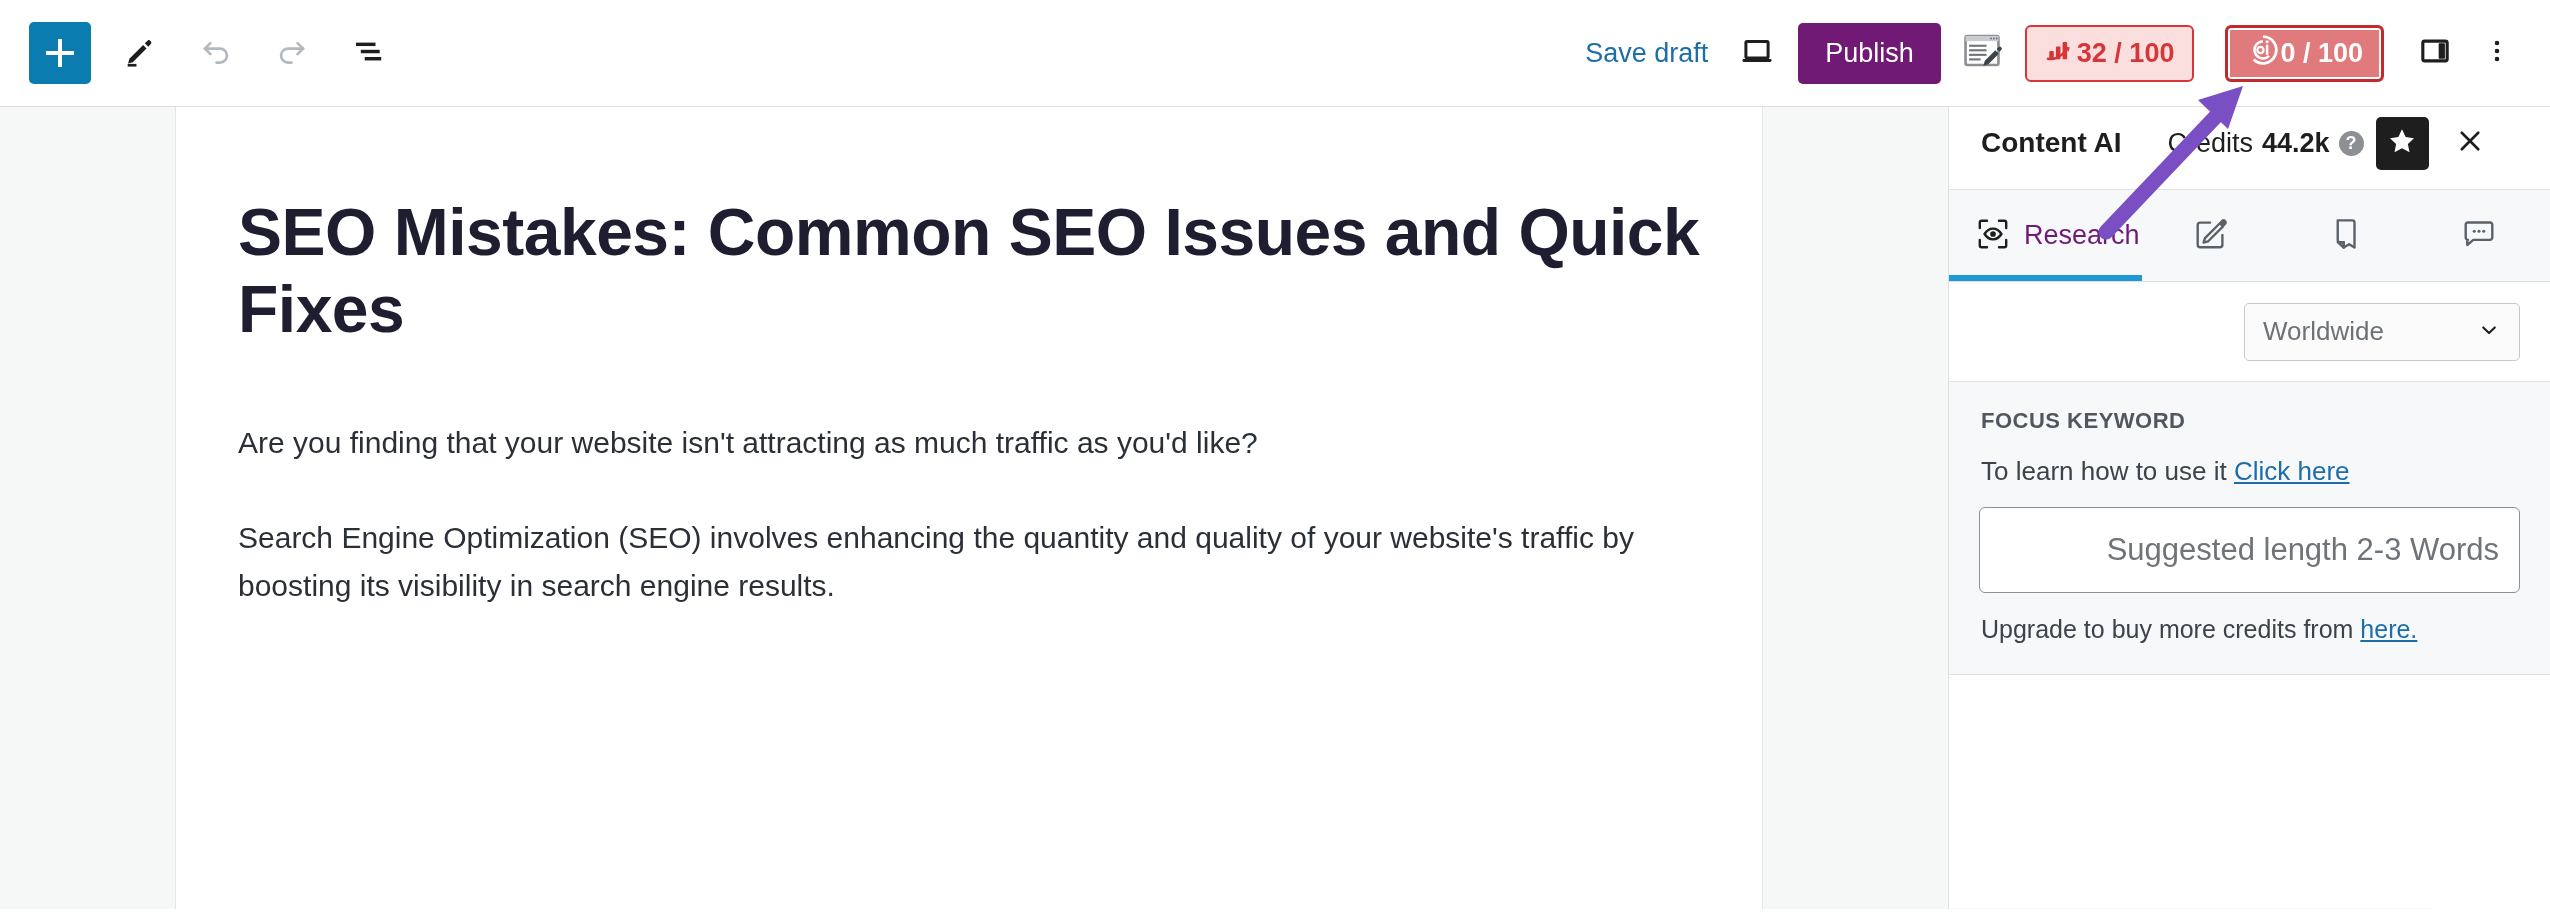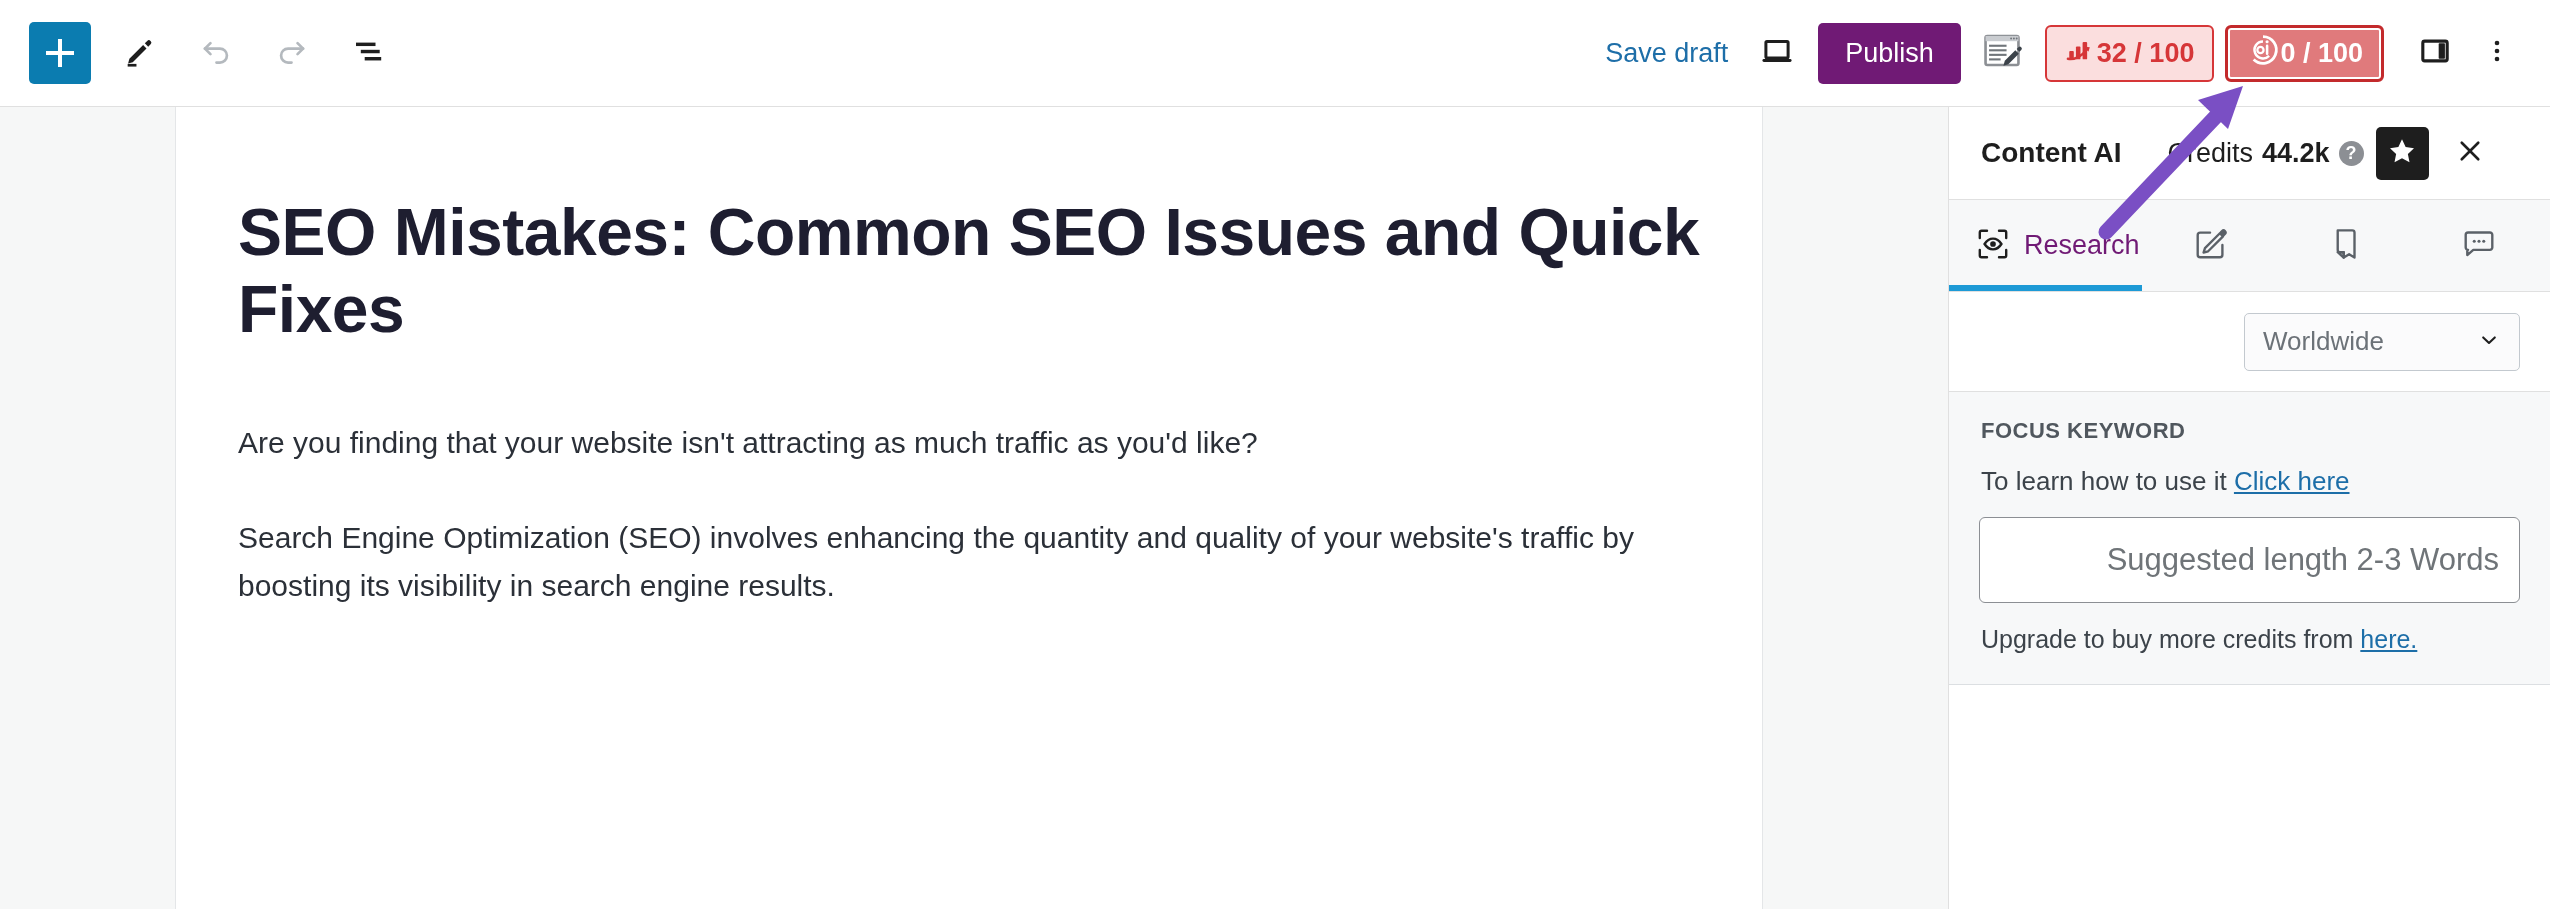--- a/index.html
+++ b/index.html
@@ -134,7 +134,7 @@
     background: #e07a7c;
     border: 3px solid #c32a2c;
     color: #ffffff;
-    margin-left: 11px;
+    margin-left: 31px;
     box-shadow: inset 0 0 0 2px #ffffff;
   }
 

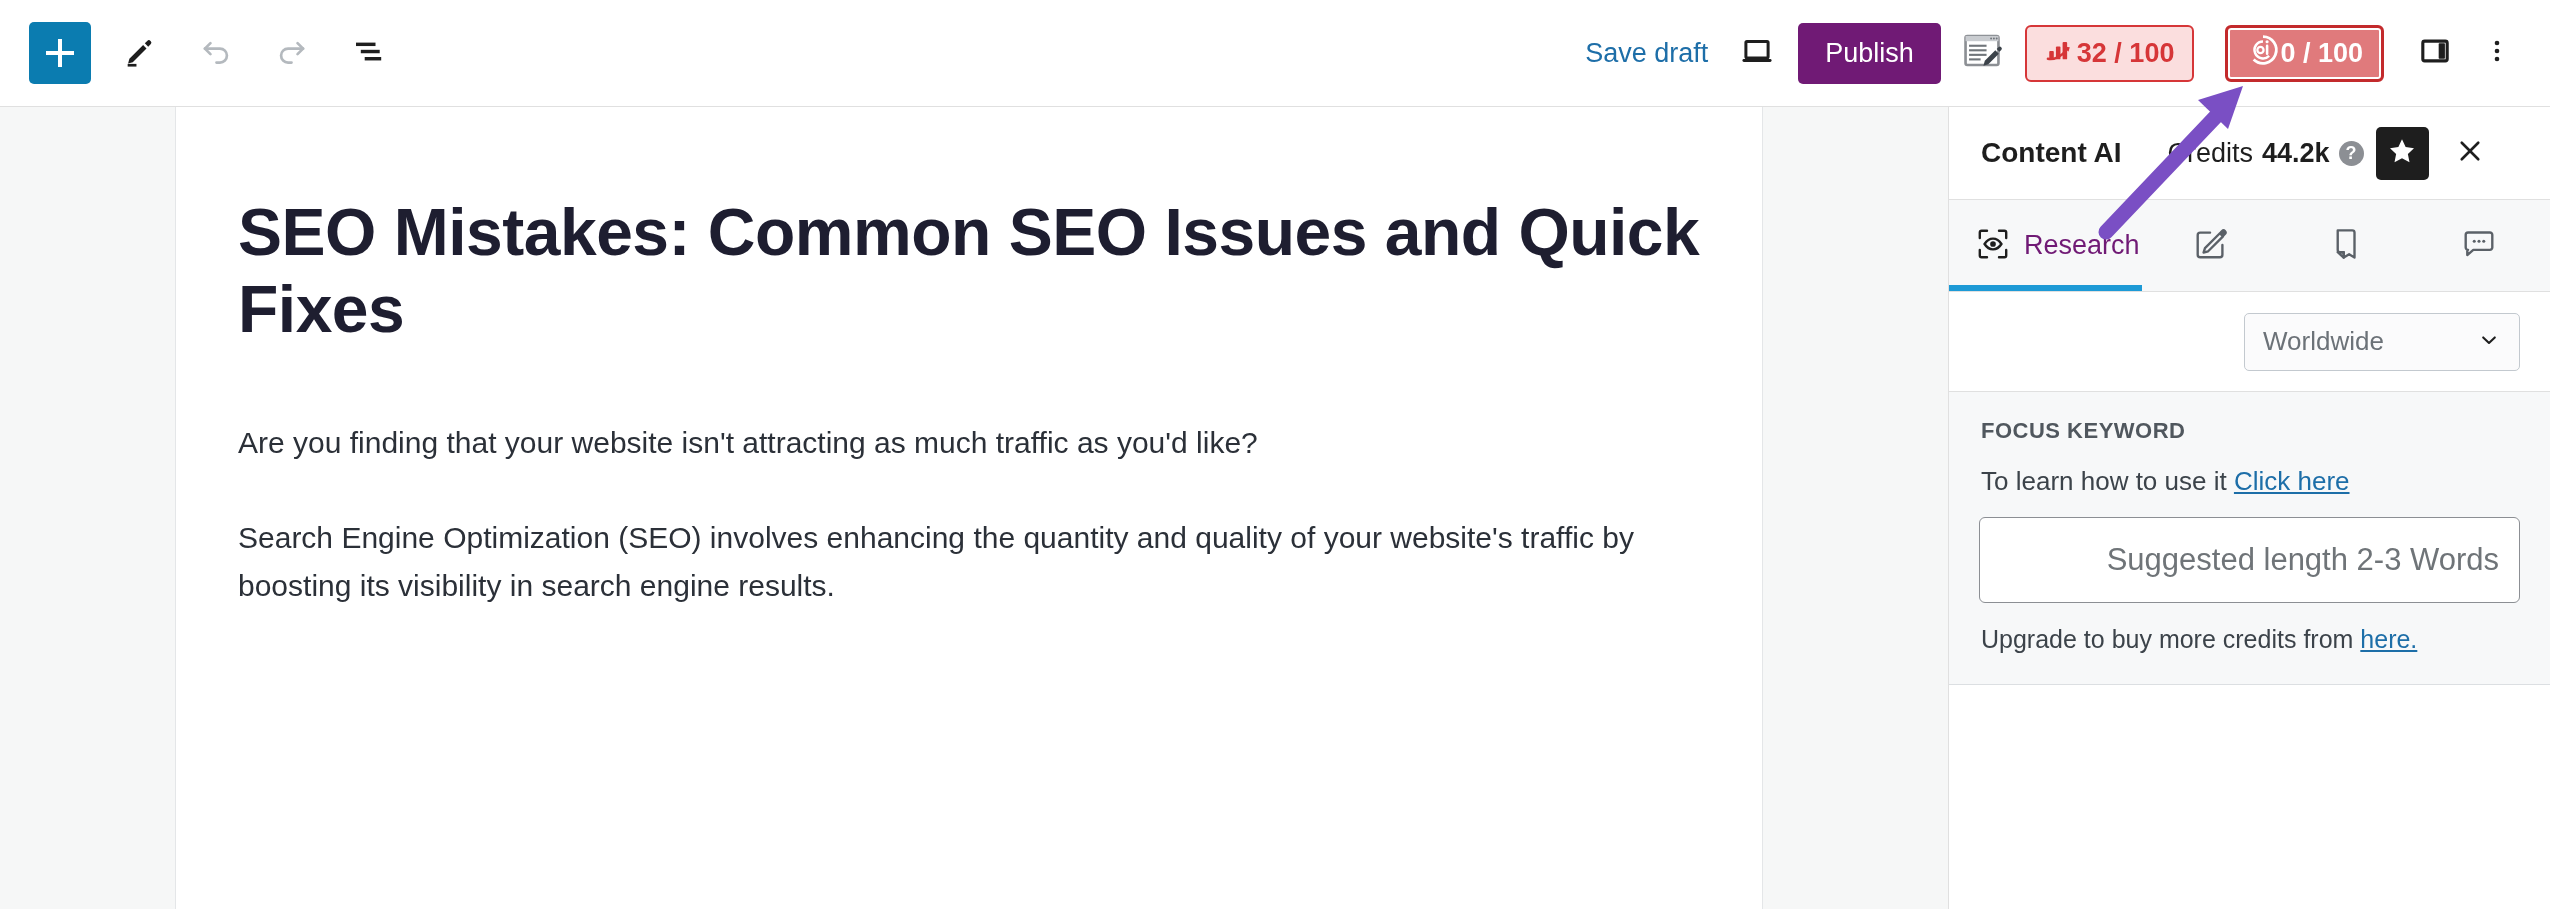--- a/index.html
+++ b/index.html
@@ -198,7 +198,7 @@
   
   .ai-panel {
     position: absolute;
-    top: 107px;
+    top: 97px;
     left: 1949px;
     width: 601px;
     height: 811px;

